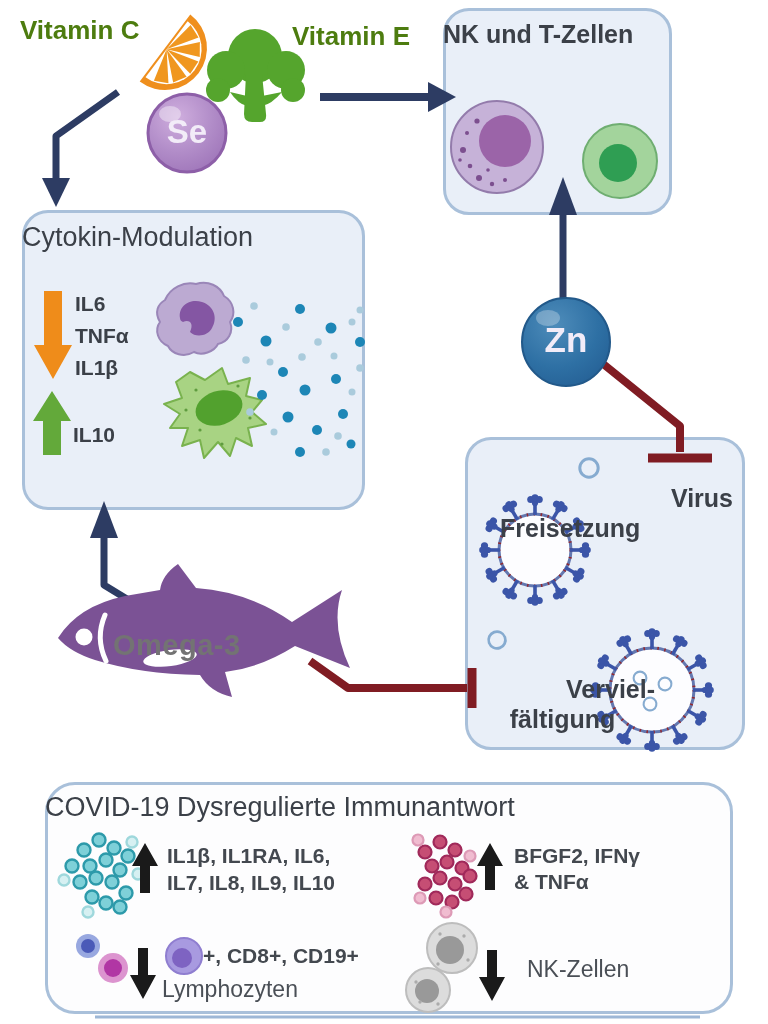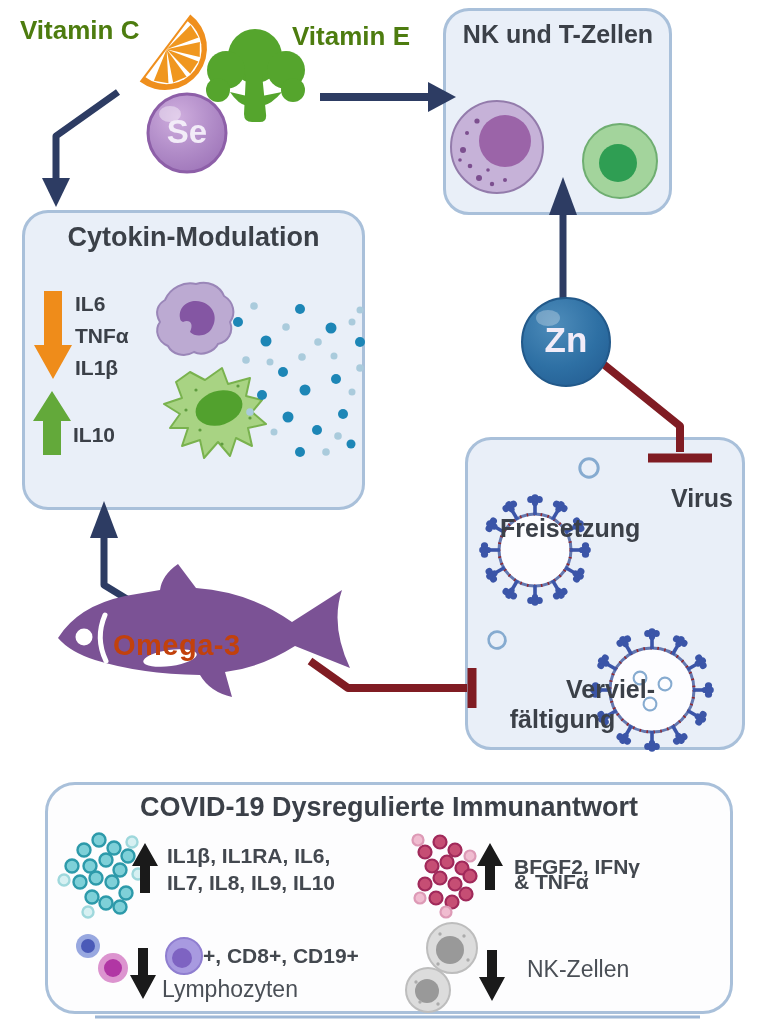--- a/index.html
+++ b/index.html
@@ -16,7 +16,7 @@
   .txt{position:absolute;z-index:3;color:#3b4048;white-space:nowrap;}
   .supp-label{font-size:26px;font-weight:800;color:#4d7c0f;}
   .box-title{font-weight:700;font-size:27px;text-align:center;}
-  .nk-line{font-weight:700;font-size:25px;text-align:center;width:230px;}
+  .nk-line{font-weight:700;font-size:25px;text-align:left;width:230px;}
   .cyt-item{font-weight:700;font-size:21px;}
   .virus-line{font-weight:700;font-size:25px;}
   .element-label{color:#f2ecf8;text-align:center;width:60px;}

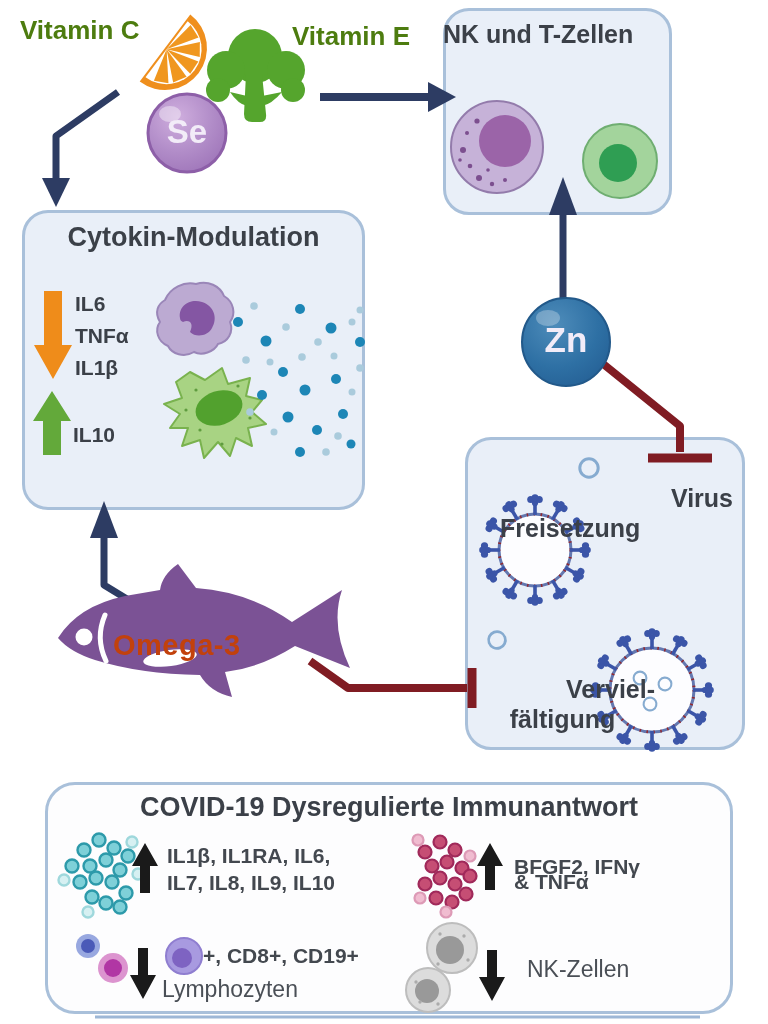--- a/index.html
+++ b/index.html
@@ -15,7 +15,7 @@
   svg.art{position:absolute;left:0;top:0;z-index:2;}
   .txt{position:absolute;z-index:3;color:#3b4048;white-space:nowrap;}
   .supp-label{font-size:26px;font-weight:800;color:#4d7c0f;}
-  .box-title{font-weight:700;font-size:27px;text-align:center;}
+  .box-title{font-weight:400;font-size:27px;text-align:left;}
   .nk-line{font-weight:700;font-size:25px;text-align:left;width:230px;}
   .cyt-item{font-weight:700;font-size:21px;}
   .virus-line{font-weight:700;font-size:25px;}

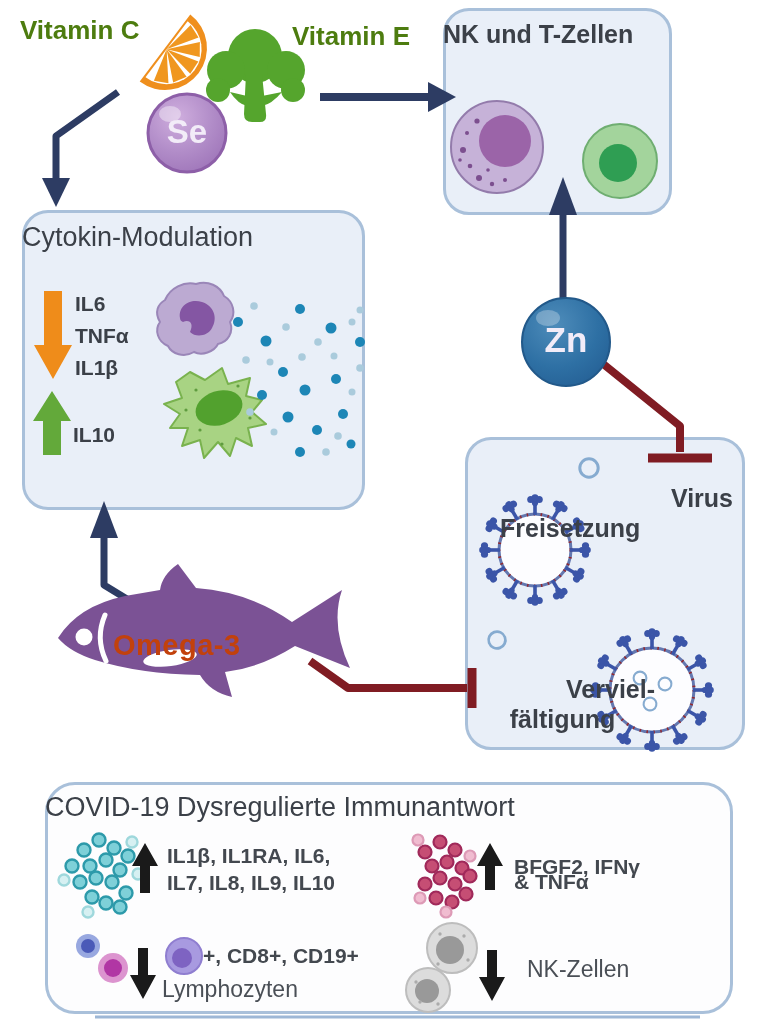--- a/index.html
+++ b/index.html
@@ -22,7 +22,7 @@
   .element-label{color:#f2ecf8;text-align:center;width:60px;}
   .list-line{font-size:21px;font-weight:600;color:#43484f;}
   .cell-line{font-size:23px;font-weight:400;color:#4a4f56;}
-  .omega{color:#c2410c;font-weight:700;font-size:29px;letter-spacing:0.5px;}
+  .omega{color:#737373;font-weight:700;font-size:29px;letter-spacing:0.5px;}
 </style>
 </head>
 <body>

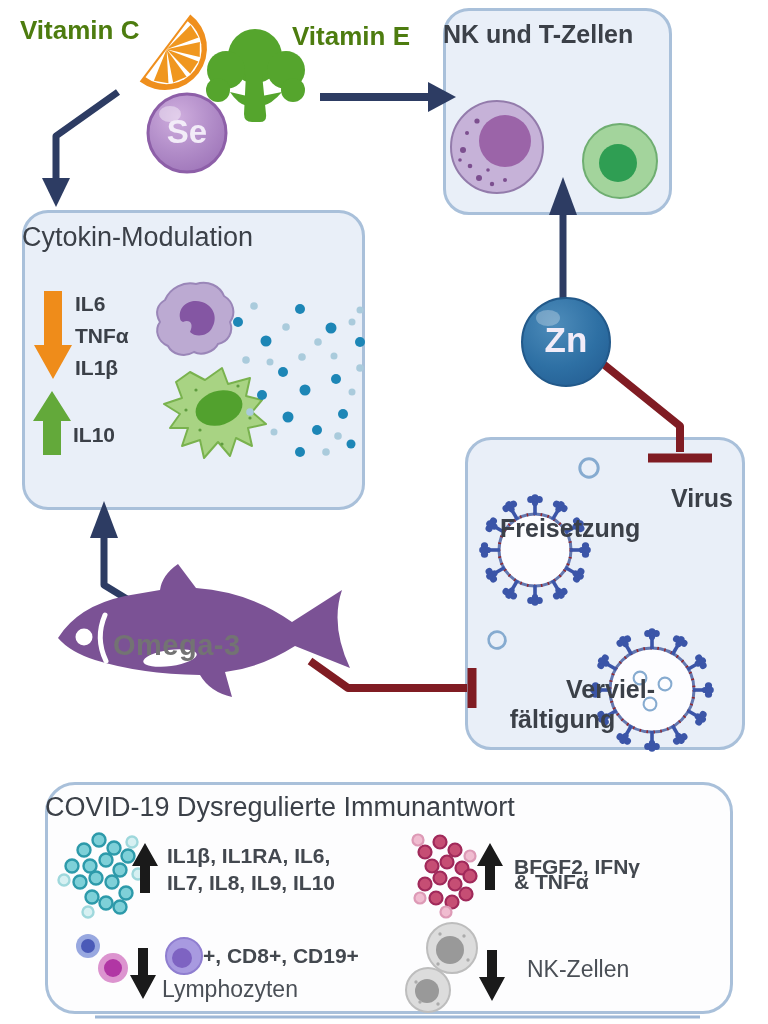--- a/index.html
+++ b/index.html
@@ -409,7 +409,7 @@
   <div class="txt box-title" style="left:45px;top:792px;width:688px;">COVID-19 Dysregulierte Immunantwort</div>
   <div class="txt list-line" style="left:167px;top:844px;">IL1β, IL1RA, IL6,</div>
   <div class="txt list-line" style="left:167px;top:871px;">IL7, IL8, IL9, IL10</div>
-  <div class="txt list-line" style="left:514px;top:844px;margin-top:11px;">BFGF2, IFNγ</div>
+  <div class="txt list-line" style="left:514px;top:844px;">BFGF2, IFNγ</div>
   <div class="txt list-line" style="left:514px;top:870px;">&amp; TNFα</div>
   <div class="txt list-line" style="left:203px;top:944px;">+, CD8+, CD19+</div>
   <div class="txt cell-line" style="left:162px;top:976px;">Lymphozyten</div>

